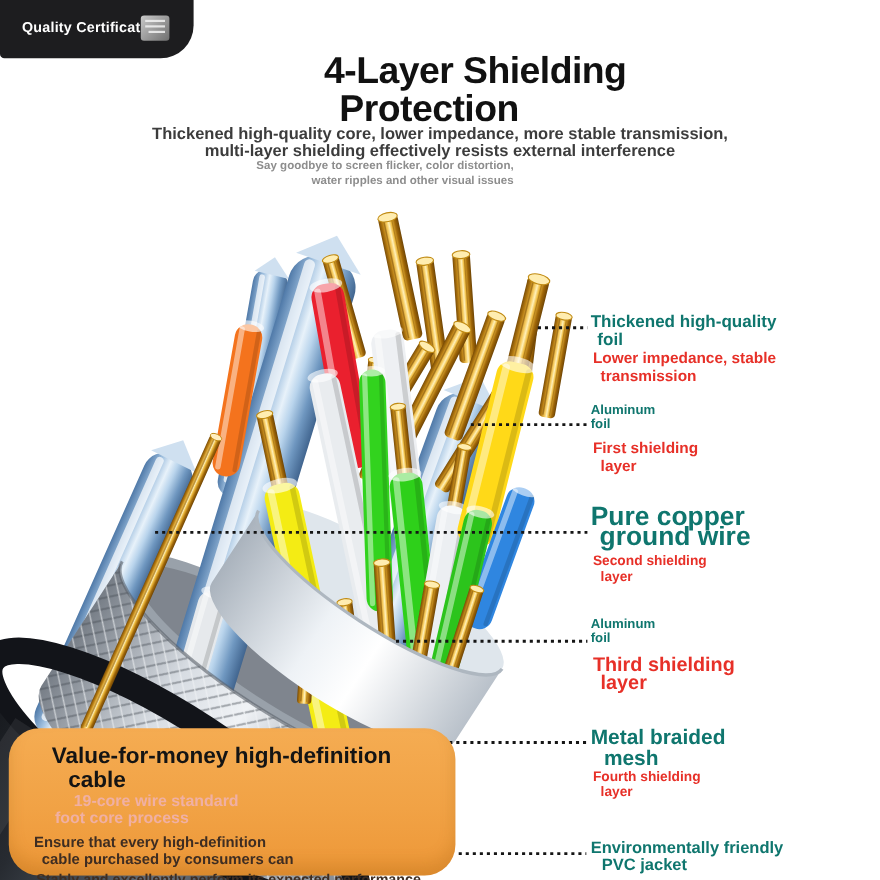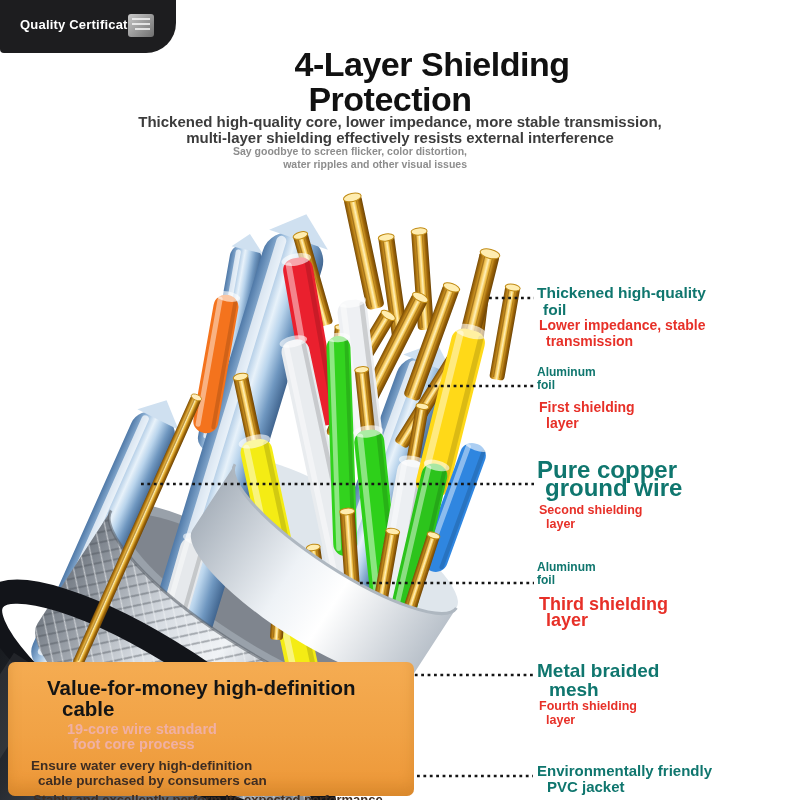--- a/index.html
+++ b/index.html
@@ -26,7 +26,7 @@
   .co-sub{position:absolute;left:539px;font-weight:bold;z-index:2;}
   .l2{display:block;}
   
-  #promo{left:8px;top:662px;width:406px;height:134px;border-radius:7px;z-index:3;
+  #promo{left:8px;top:662px;width:406px;height:134px;border-radius:28px;z-index:3;
          background:linear-gradient(180deg,#f5ac52 0%,#f1a245 55%,#ed9737 100%);
          box-shadow:inset 0 -10px 14px rgba(150,85,10,.22);}
   #promo div{font-weight:bold;}

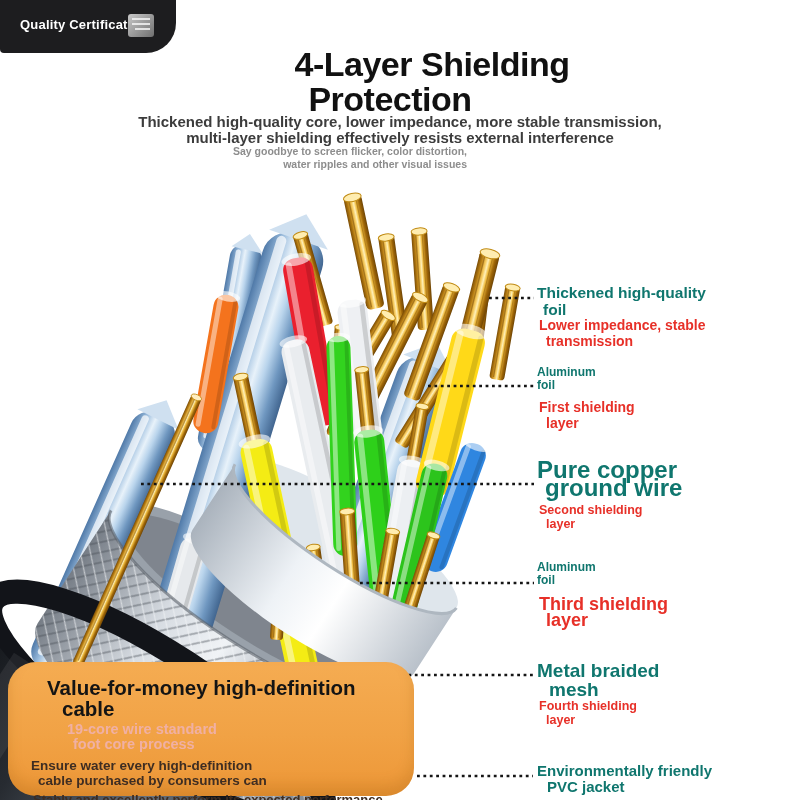--- a/index.html
+++ b/index.html
@@ -387,7 +387,7 @@
     <div class="p-title" style="margin:15px 0 0 39px">Value-for-money high-definition</div>
     <div class="p-title" style="margin-left:54px">cable</div>
     <div class="p-pink" style="margin:3px 0 0 59px;color:#f0b0a4">19-core wire standard</div>
-    <div class="p-pink" style="margin-left:65px;color:#f0b0a4">foot core process</div>
+    <div class="p-pink" style="margin-left:42px;color:#f0b0a4">foot core process</div>
     <div class="p-body" style="margin:7px 0 0 23px;color:#3e2d22">Ensure water every high-definition</div>
     <div class="p-body" style="margin-left:30px;color:#3e2d22">cable purchased by consumers can</div>
     <div class="p-foot" style="margin:5px 0 0 25px;color:#3e2d22">Stably and excellently perform its expected performance</div>

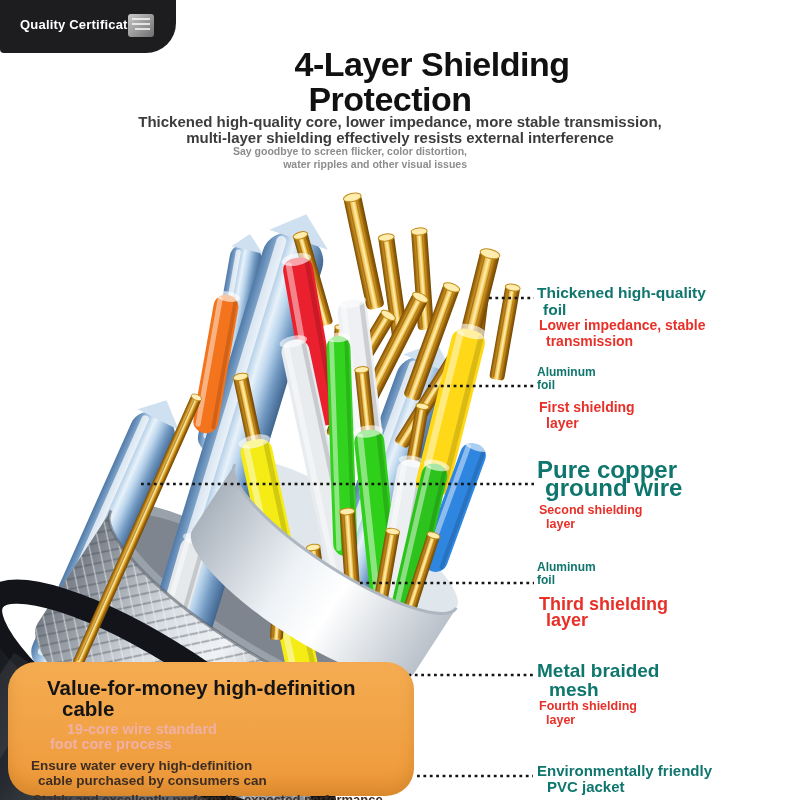--- a/index.html
+++ b/index.html
@@ -388,7 +388,7 @@
     <div class="p-title" style="margin-left:54px">cable</div>
     <div class="p-pink" style="margin:3px 0 0 59px;color:#f0b0a4">19-core wire standard</div>
     <div class="p-pink" style="margin-left:42px;color:#f0b0a4">foot core process</div>
-    <div class="p-body" style="margin:7px 0 0 23px;color:#3e2d22">Ensure water every high-definition</div>
+    <div class="p-body" style="margin:7px 0 0 23px;color:#3e2d22">Ensure that every high-definition</div>
     <div class="p-body" style="margin-left:30px;color:#3e2d22">cable purchased by consumers can</div>
     <div class="p-foot" style="margin:5px 0 0 25px;color:#3e2d22">Stably and excellently perform its expected performance</div>
   </div>

